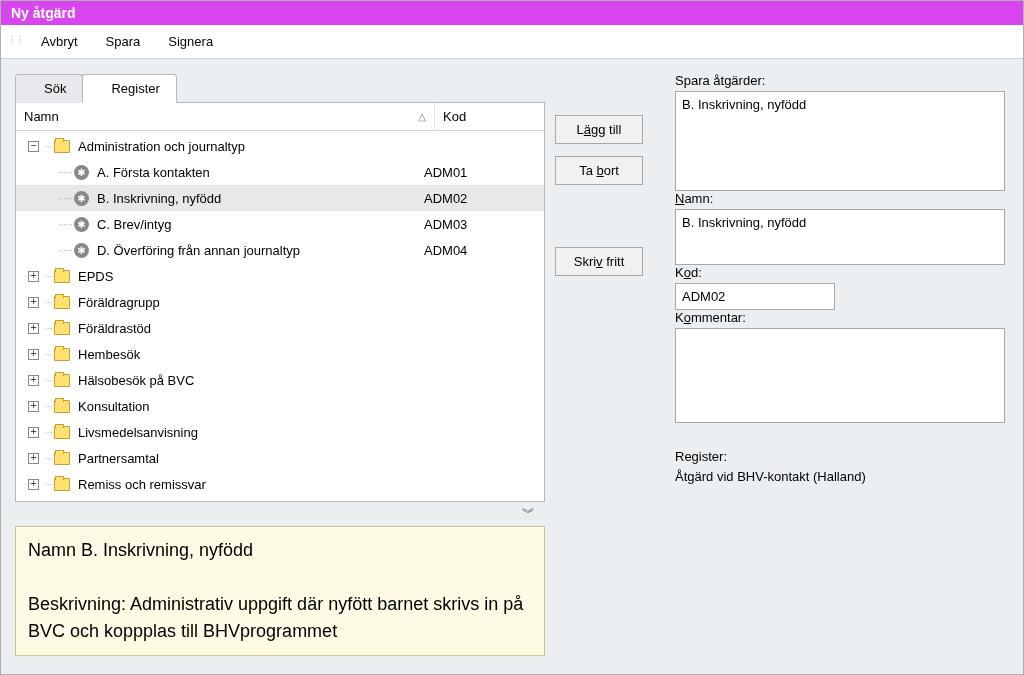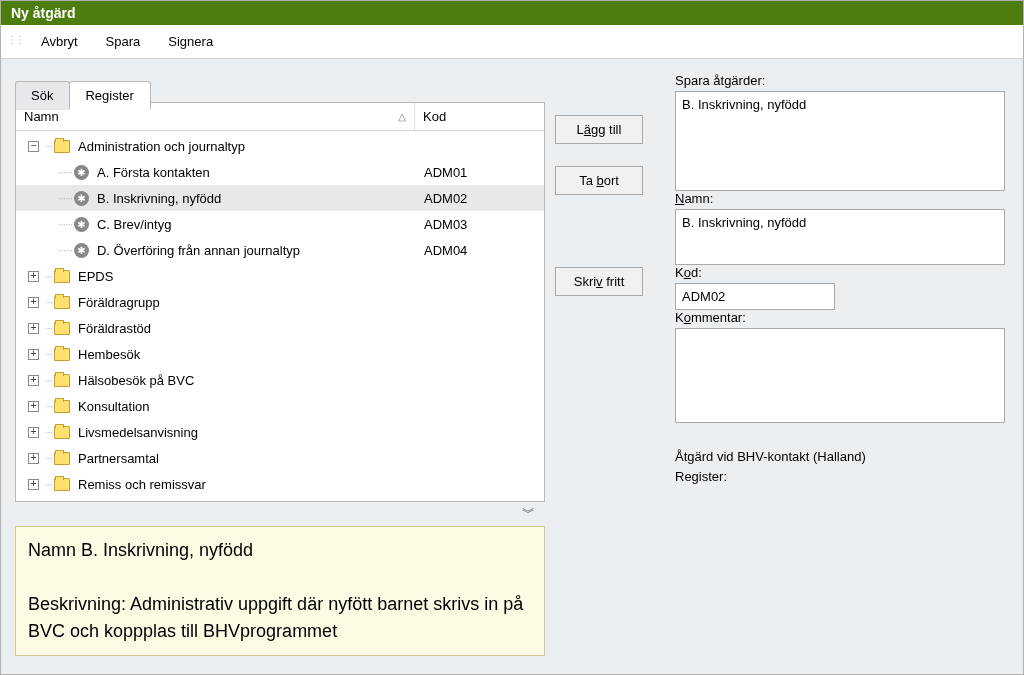--- a/index.html
+++ b/index.html
@@ -17,7 +17,7 @@
     background: #fff;
   }
   .title-bar {
-    background: #4d7c0f;
+    background: #d946ef;
     color: #fff;
     padding: 4px 10px;
     font-weight: bold;

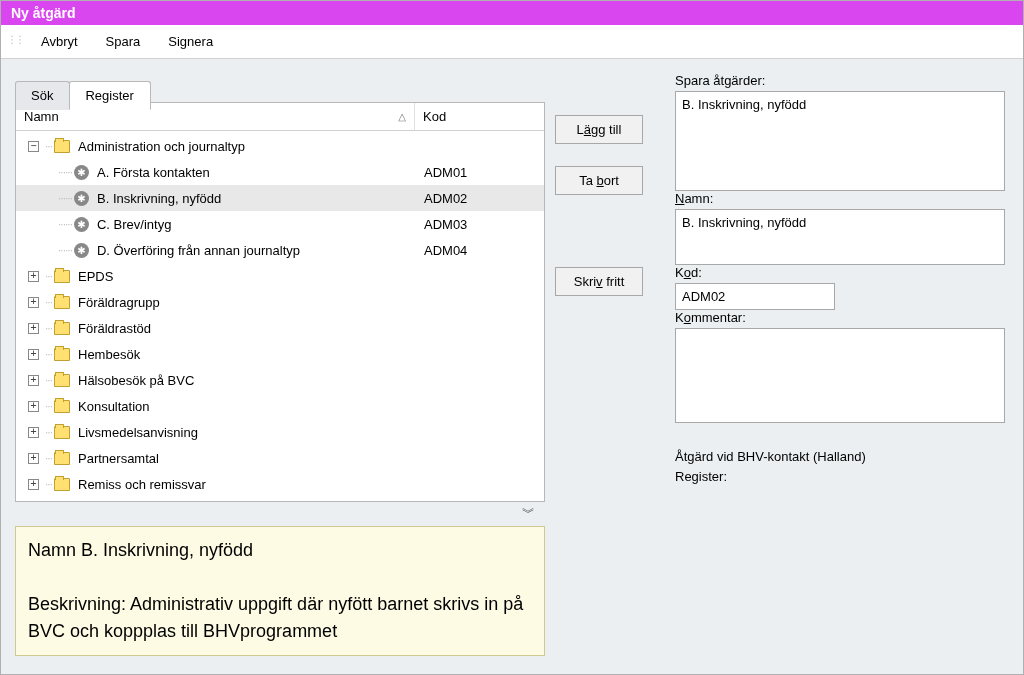--- a/index.html
+++ b/index.html
@@ -51,13 +51,13 @@
   .left-col { width: 530px; display:flex; flex-direction:column;}
   .tabs-row { display:flex; }
   .tab {
-    padding: 6px 16px 6px 15px;
+    padding: 6px 16px 6px 28px;
     border: 1px solid #b8b8b8;
     border-bottom: none;
     background: #e6e8eb;
     margin-right: -1px;
     position: relative;
-    top: 8px;
+    top: 1px;
     cursor: default;
     border-radius: 3px 3px 0 0;
   }

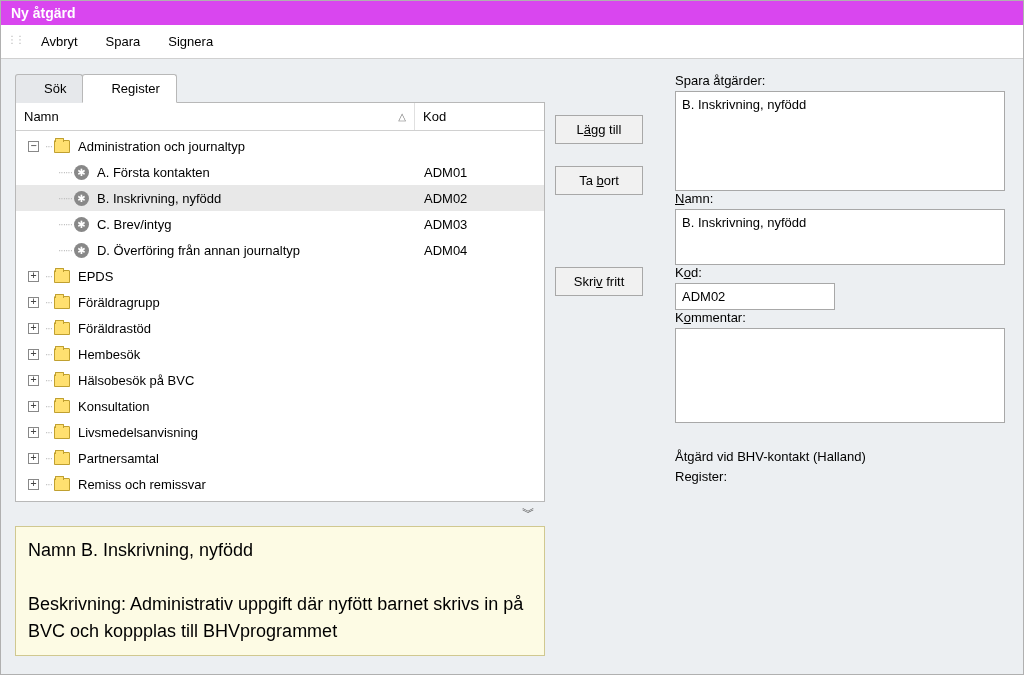--- a/index.html
+++ b/index.html
@@ -80,7 +80,7 @@
     justify-content: flex-end;
   }
   .tree-header .col-name { flex: 1; padding: 6px 8px; display:flex; justify-content:space-between; align-items:center;}
-  .tree-header .col-kod { width: 130px; padding: 6px 8px; border-left: 1px solid #e0e0e0;}
+  .tree-header .col-kod { width: 110px; padding: 6px 8px; border-left: 1px solid #e0e0e0;}
   .tree-header .sort-icon { font-size: 10px; color:#777; }
   .tree-body {
     flex: 1;

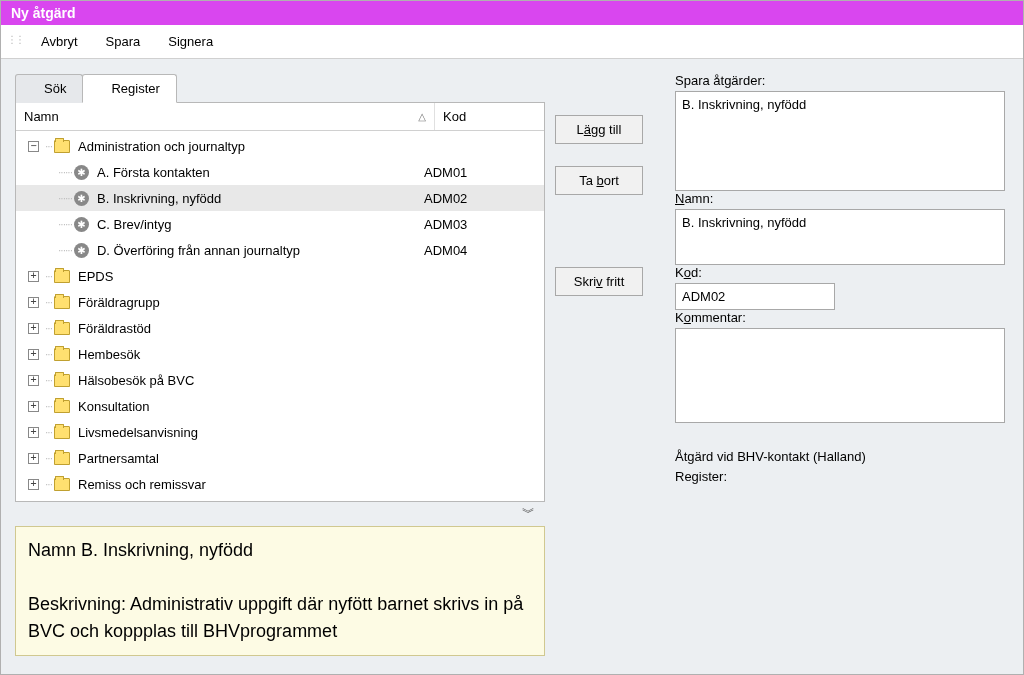--- a/index.html
+++ b/index.html
@@ -134,7 +134,7 @@
   .mid-col {
     width:110px;
     padding-top:42px;
-    display:flex; flex-direction:column; gap:22px;
+    display:flex; flex-direction:column; gap:12px;
     align-items:stretch;
   }
   .btn {

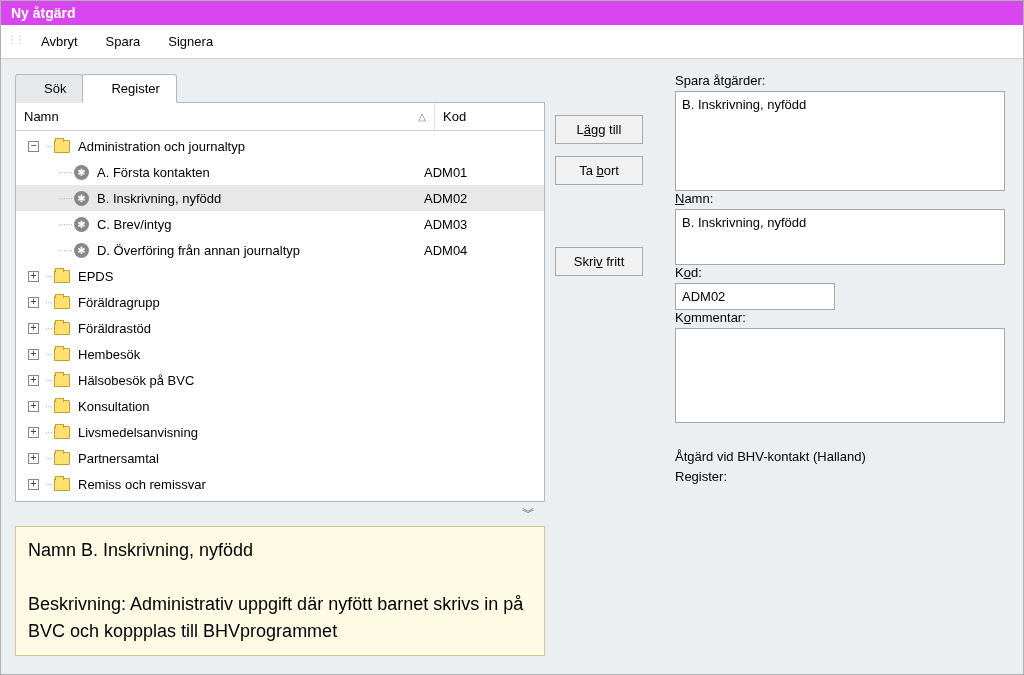--- a/index.html
+++ b/index.html
@@ -348,8 +348,8 @@
       <textarea class="textarea h95" style=""></textarea>
 
       <div class="register-info">
+        <div>Register:</div>
         <div>Åtgärd vid BHV-kontakt (Halland)</div>
-        <div>Register:</div>
       </div>
     </div>
   </div>

